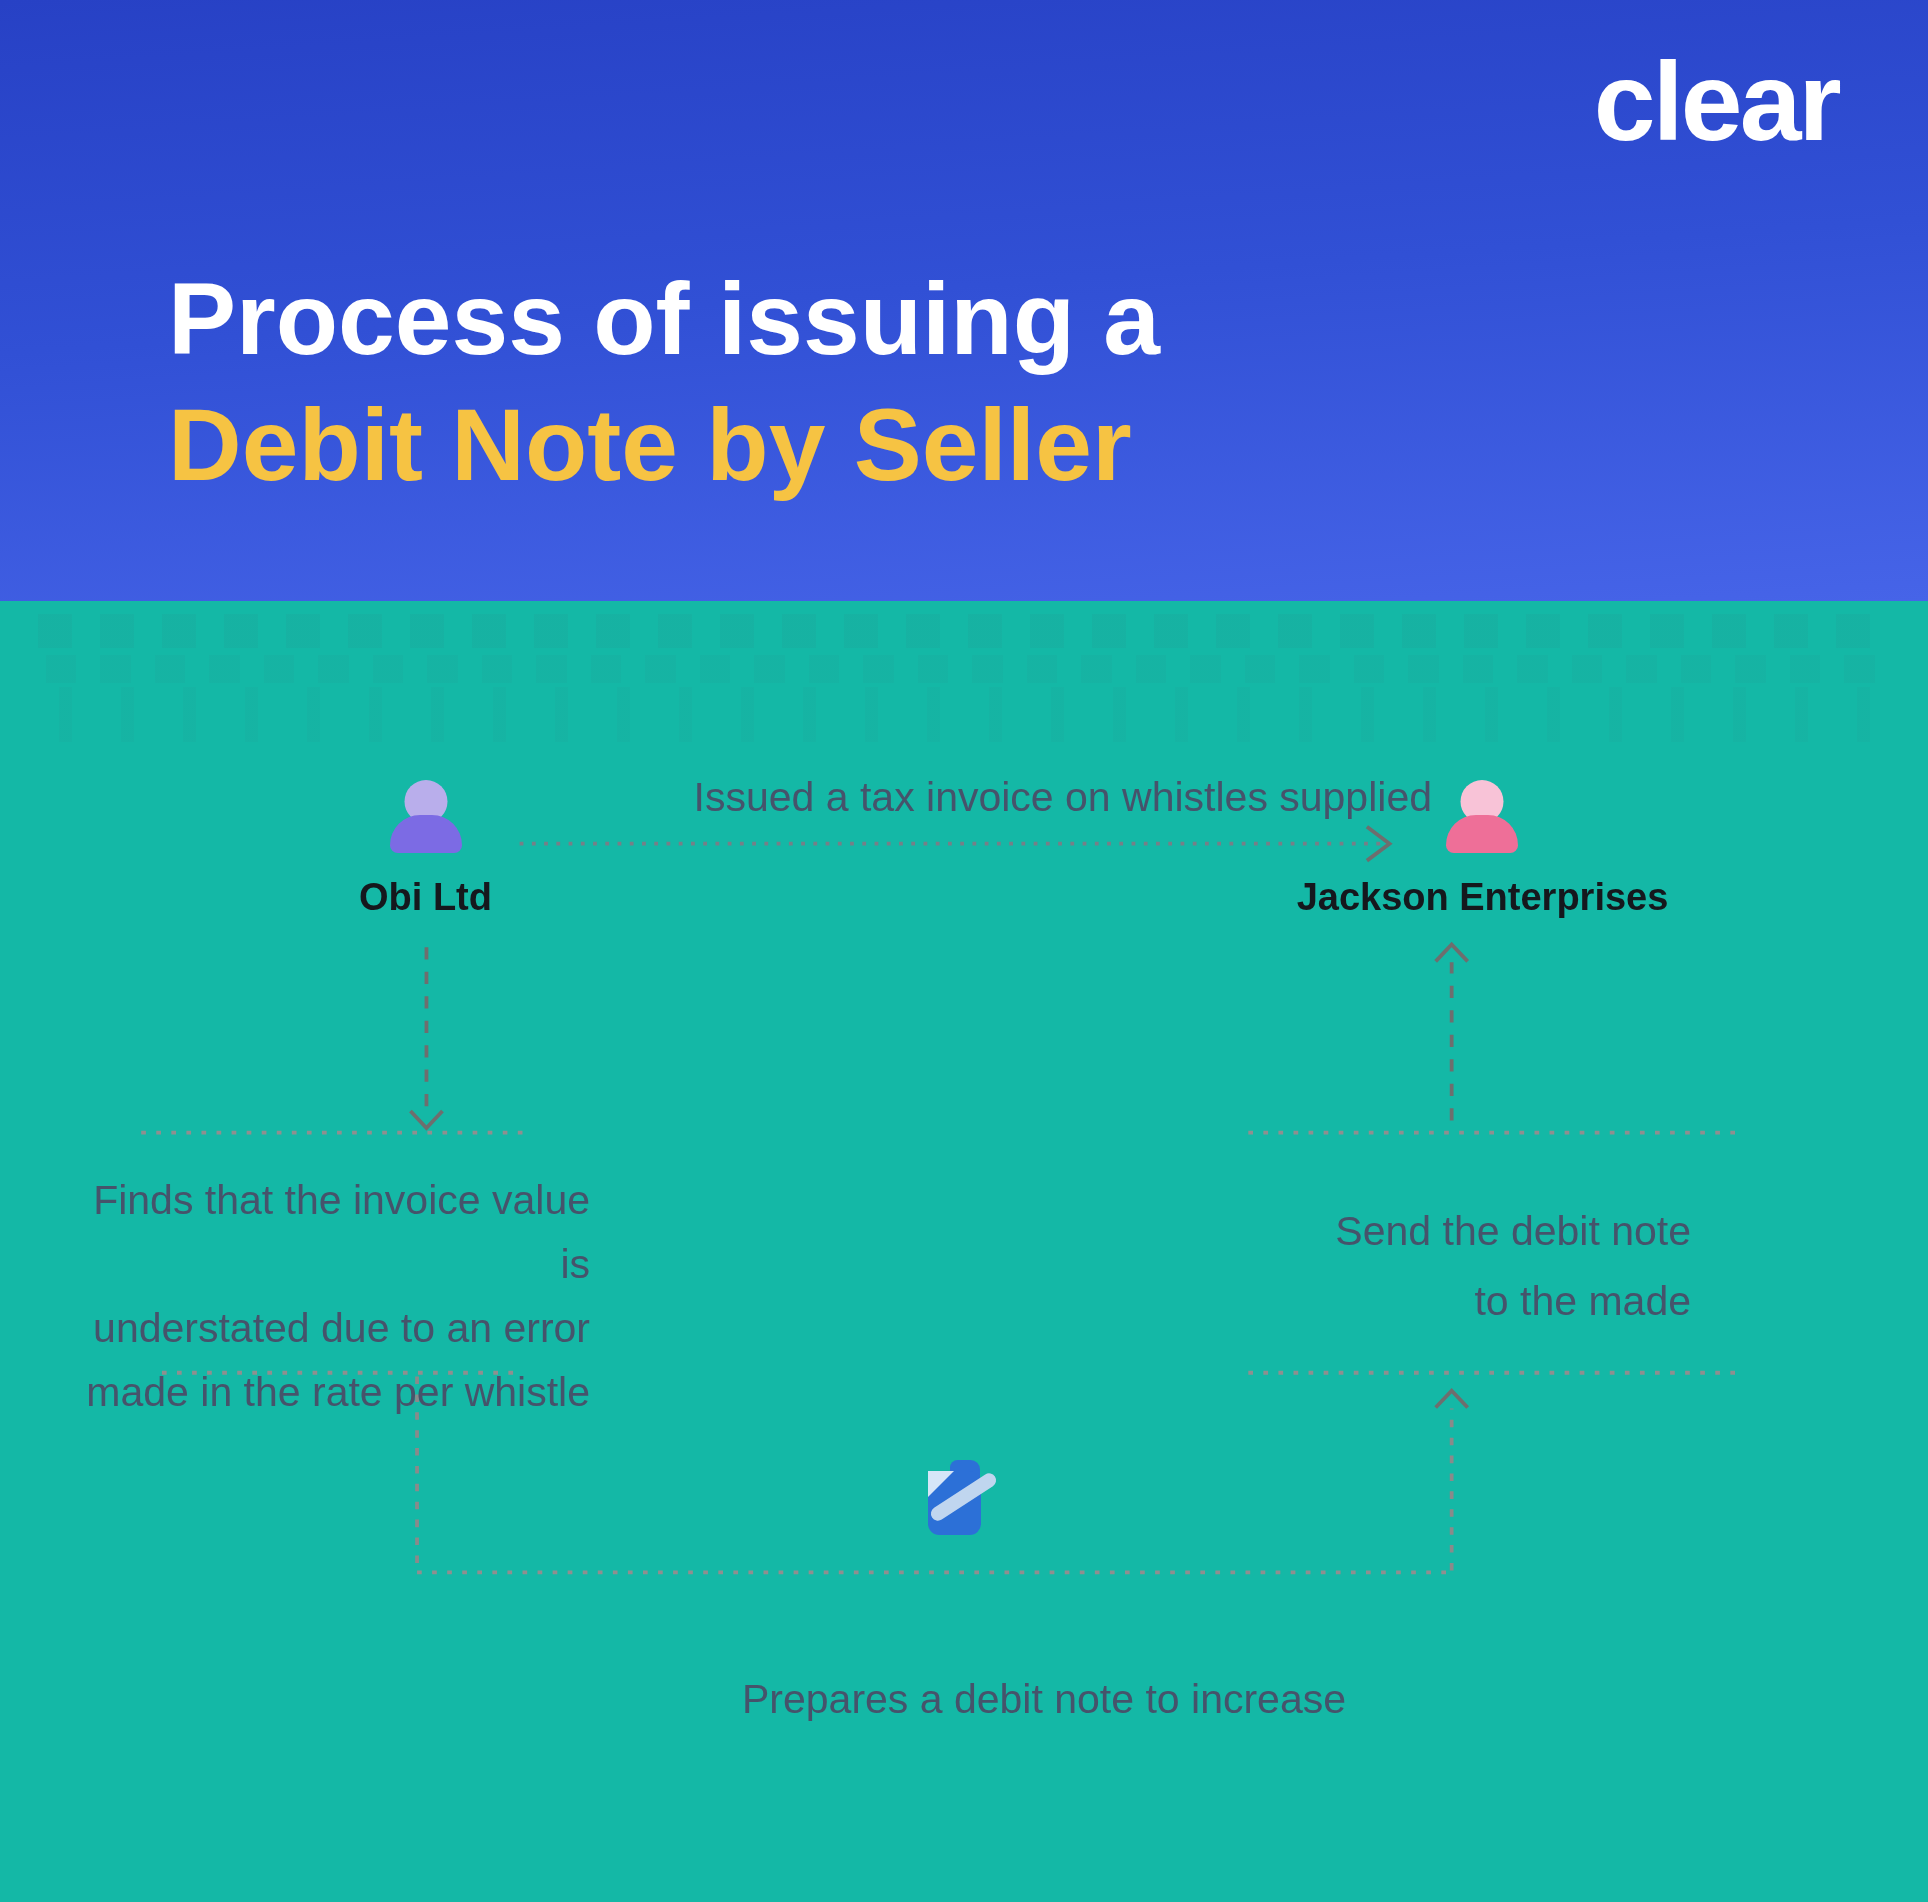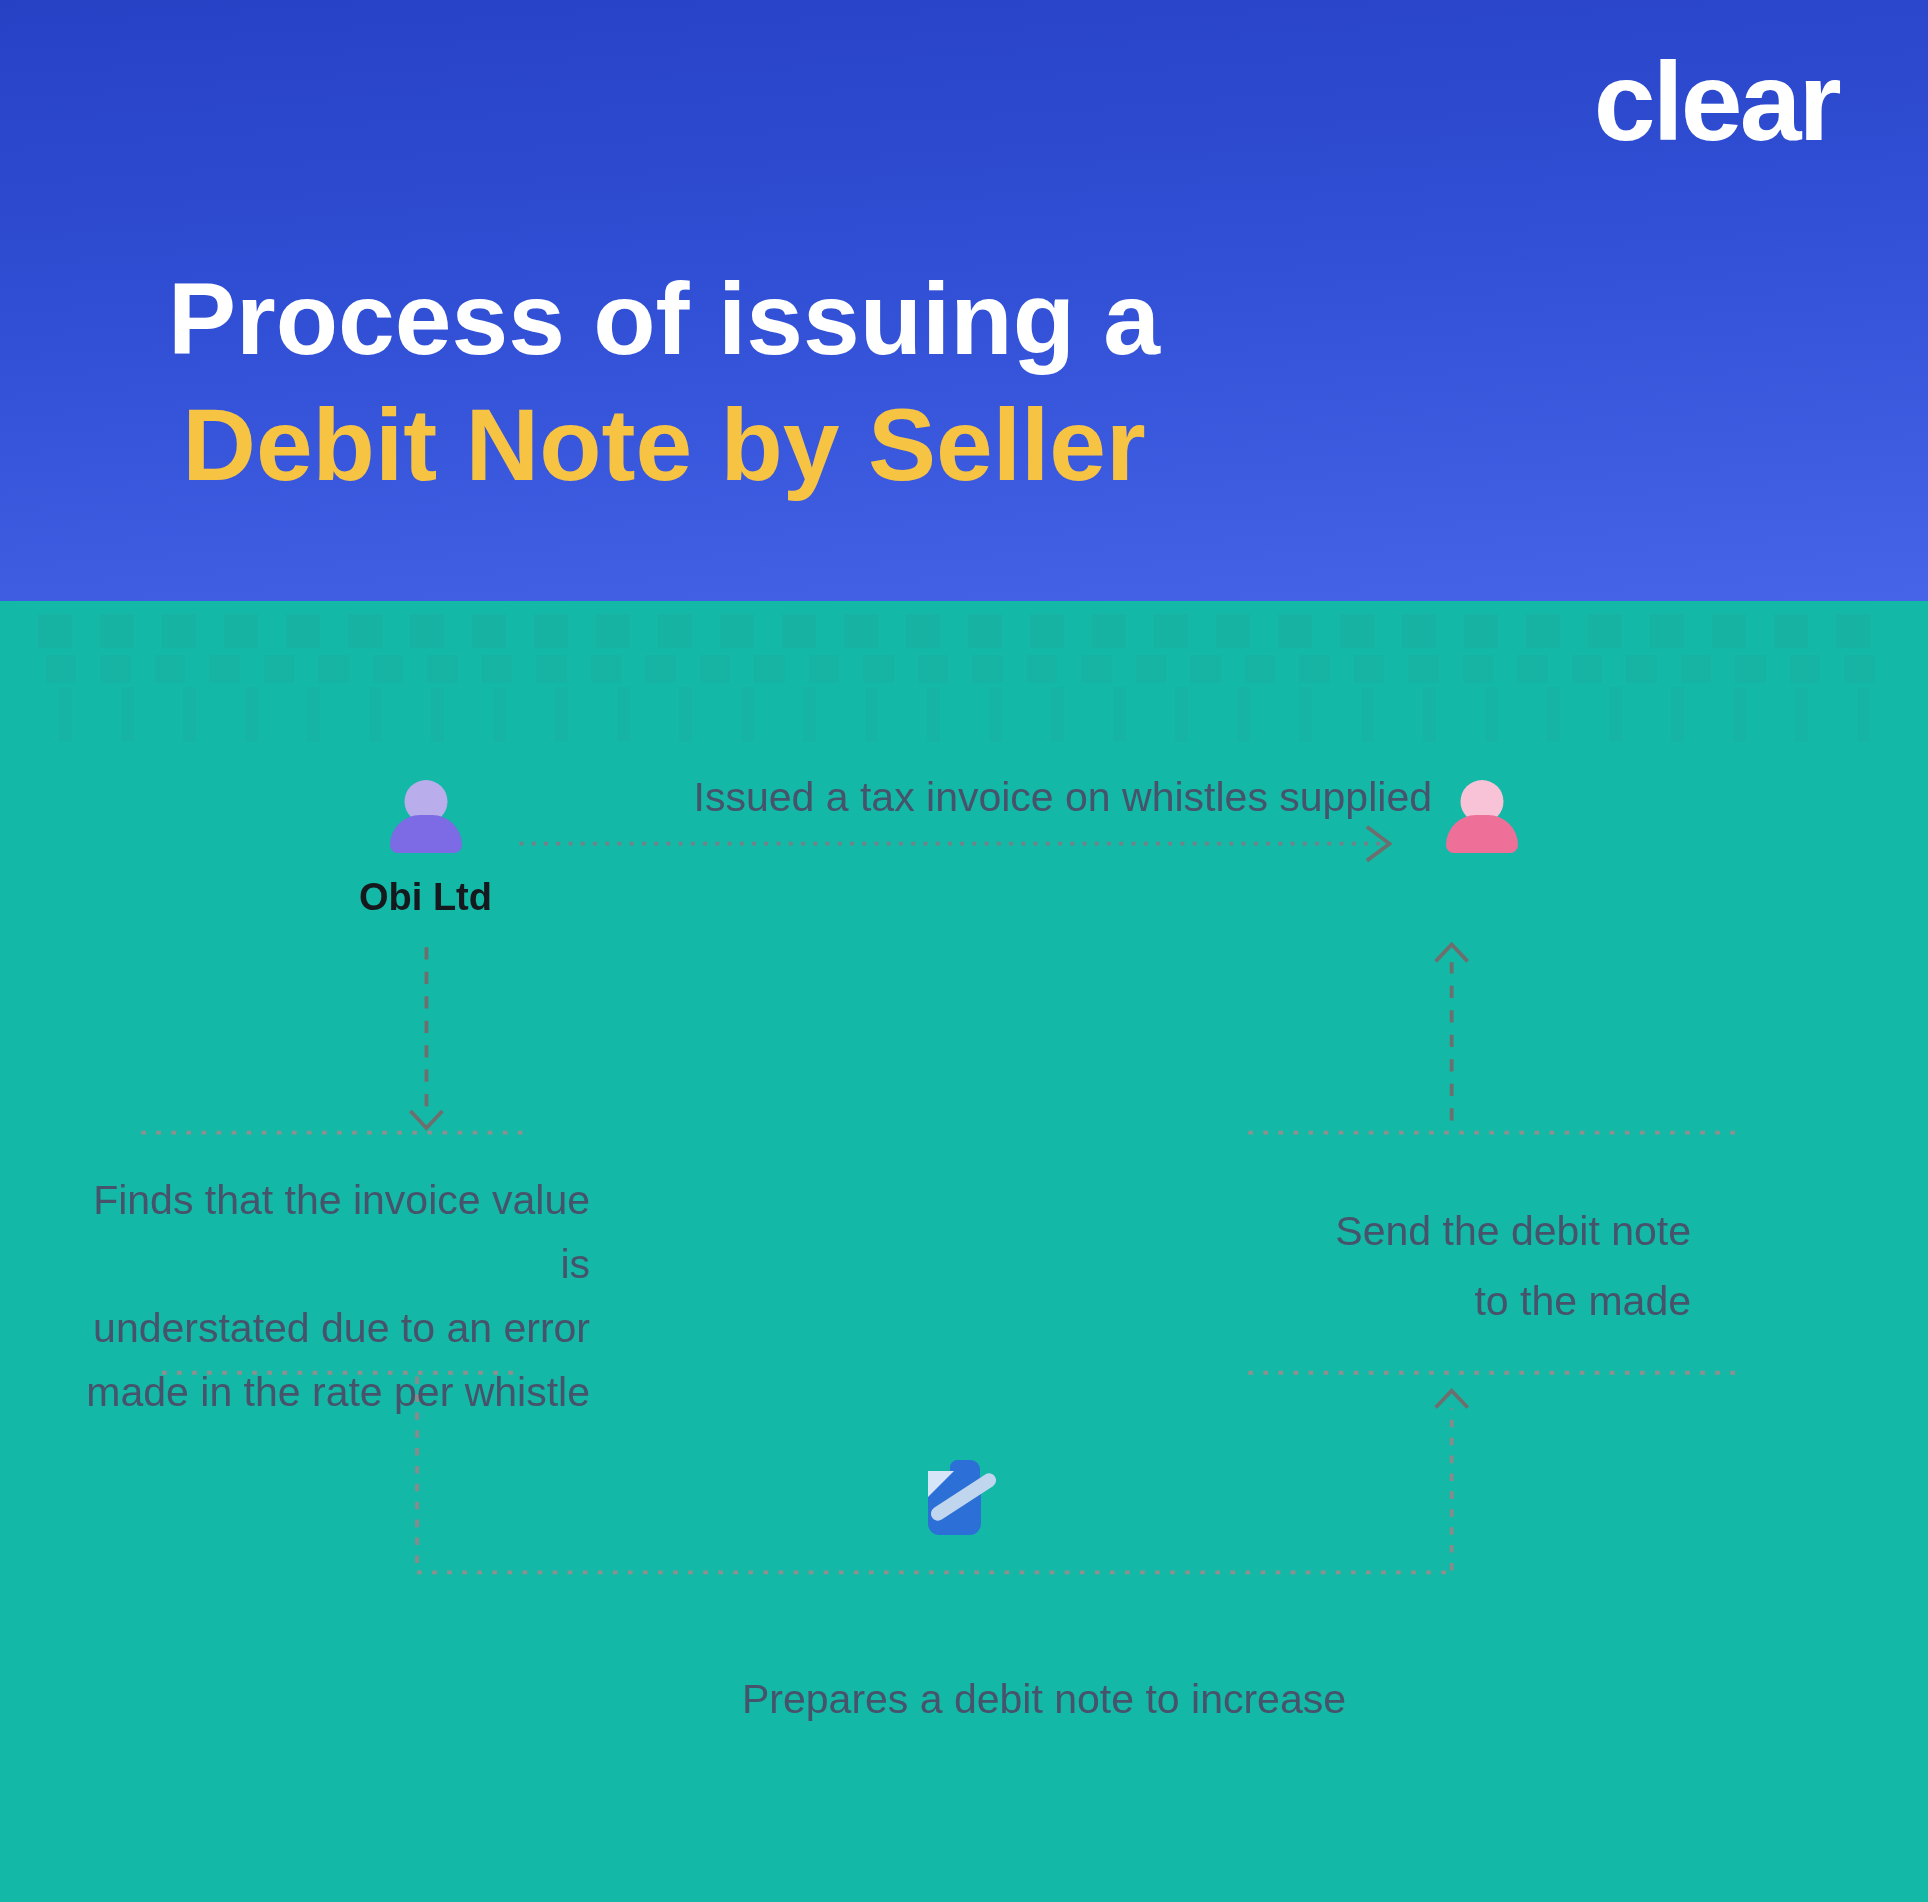--- a/index.html
+++ b/index.html
@@ -20,7 +20,7 @@
   }
   .title { position:absolute; left:168px; top:256px; font-weight:700; font-size:102px; line-height:1.24; }
   .title-line1 { color:#ffffff; }
-  .title-line2 { color:#f6c343;text-align:center; }
+  .title-line2 { color:#f6c343; }
 
   
   .watermark { position:absolute; left:38px; right:38px; pointer-events:none; }

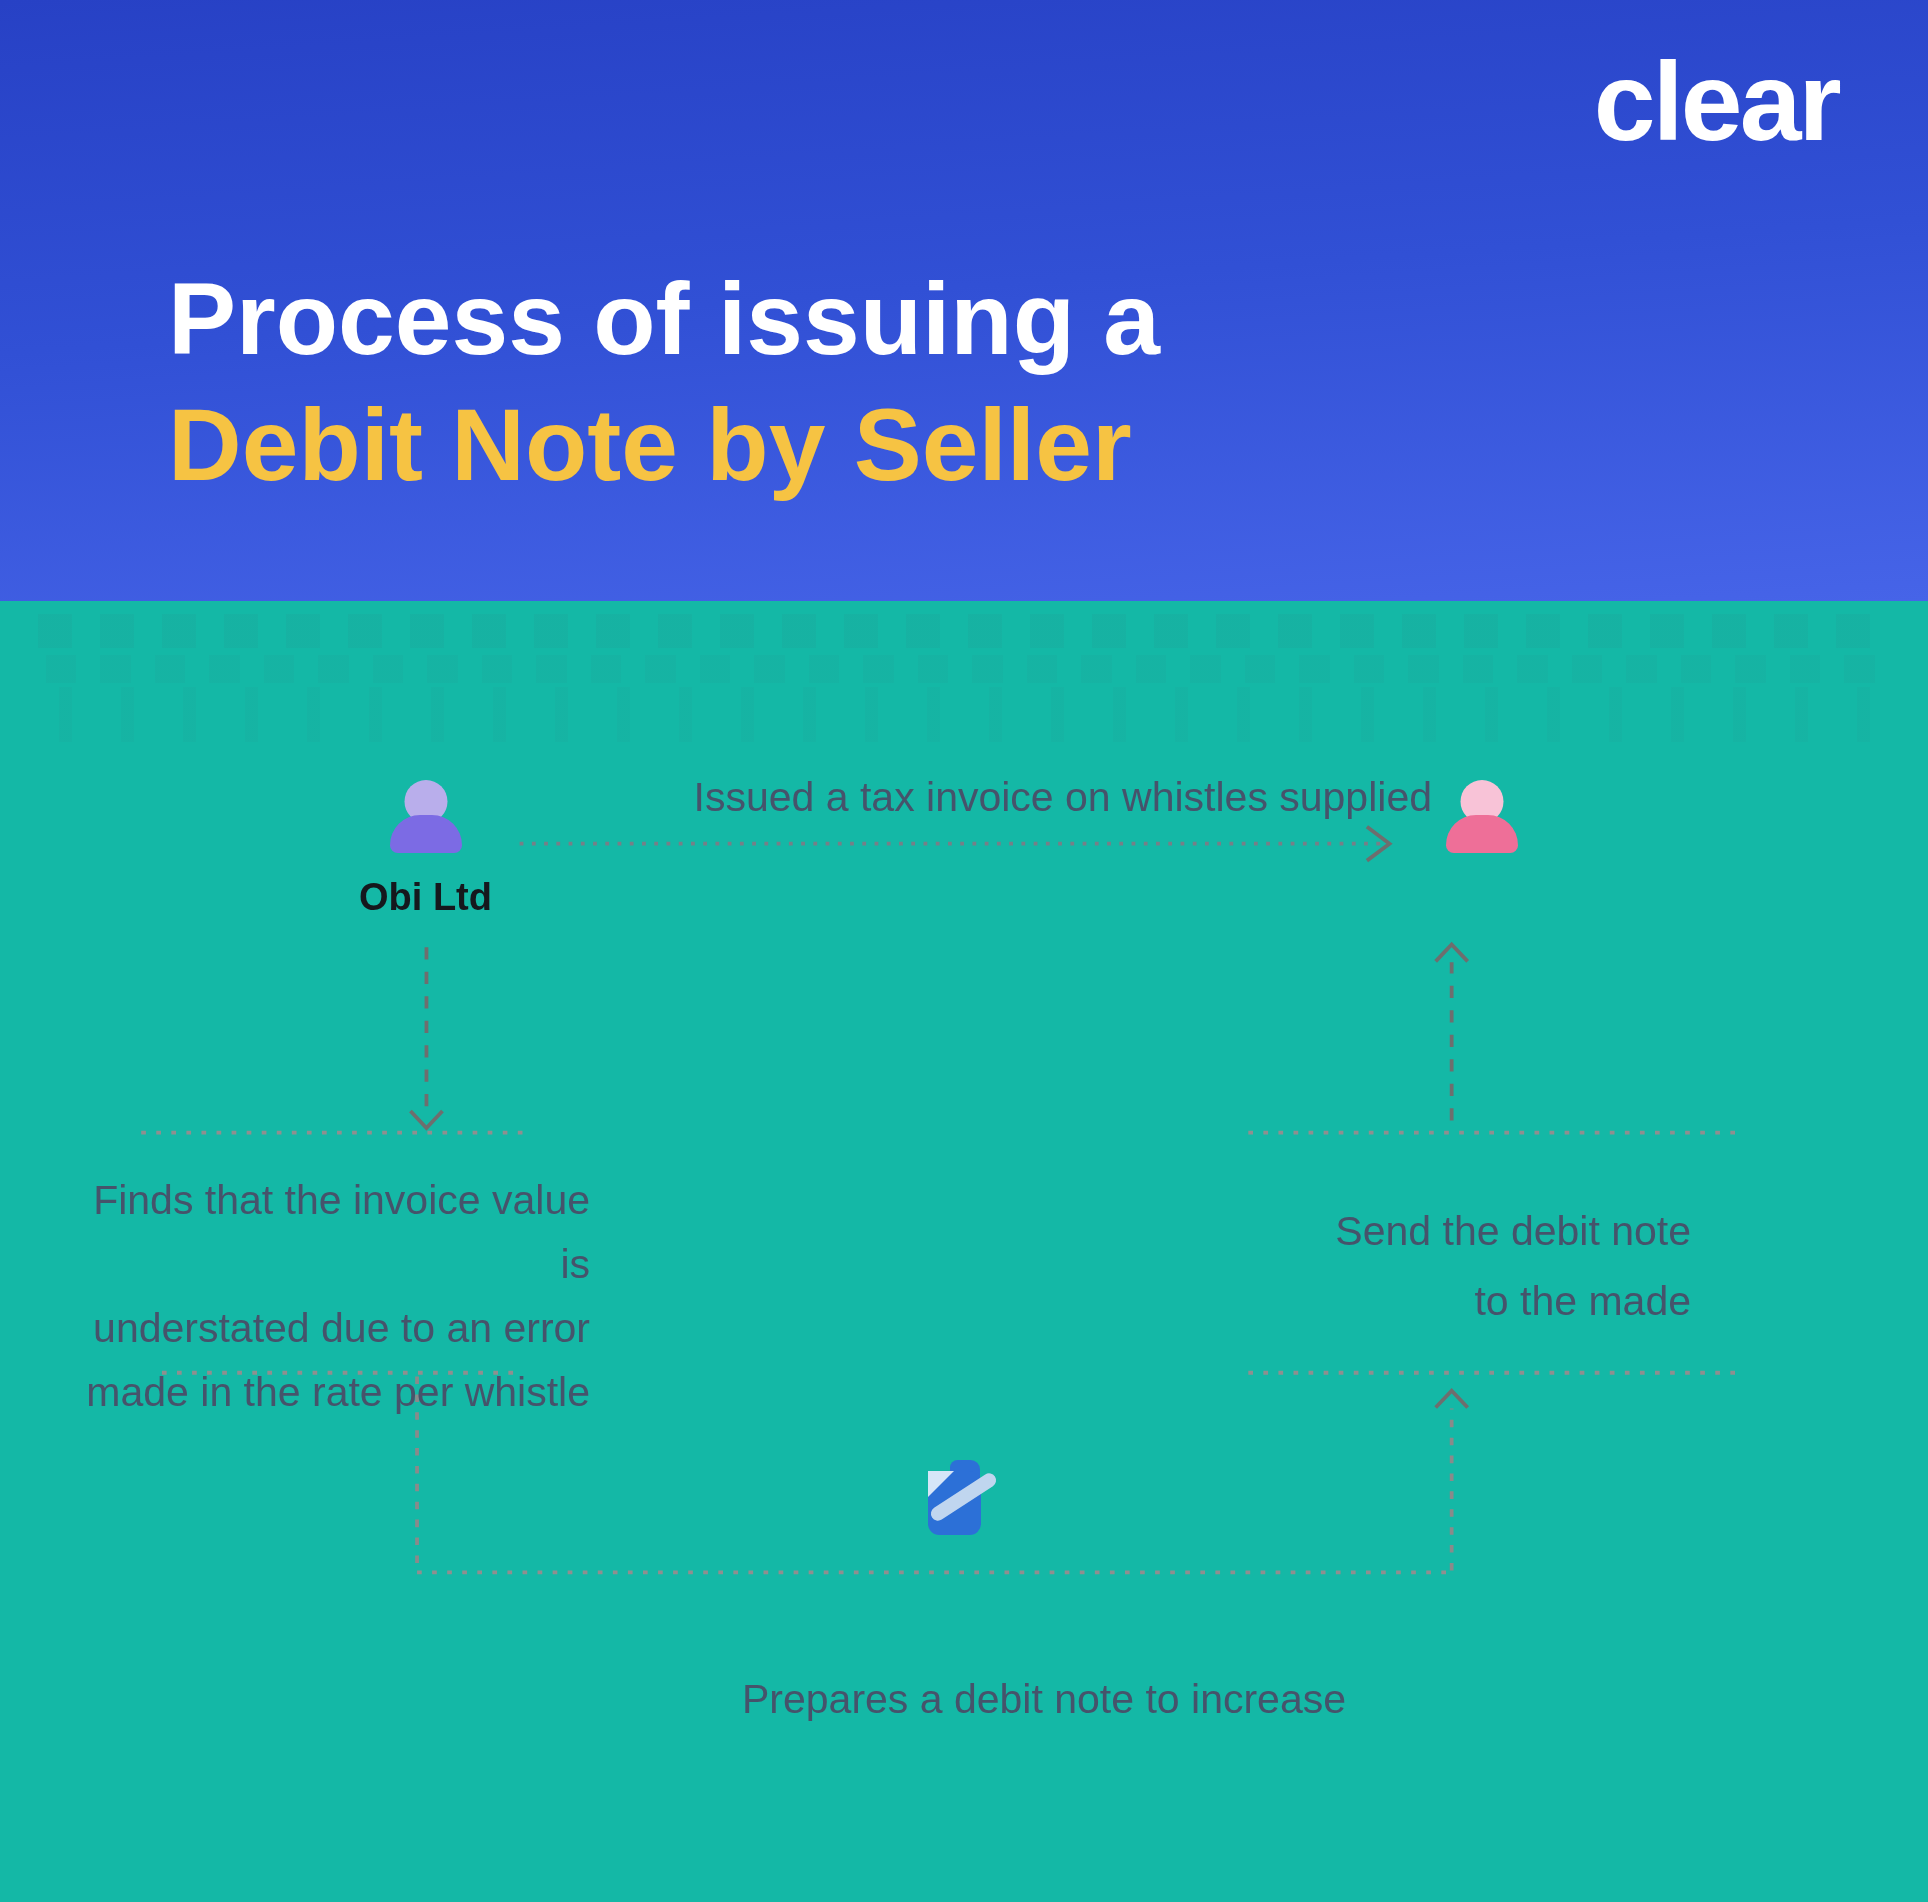--- a/index.html
+++ b/index.html
@@ -124,6 +124,7 @@
     <div class="head"></div>
     <div class="torso"></div>
   </div>
+  <div class="entity-label buyer-label">Jackson Enterprises</div>
 
   <div class="step-label invoice-label">Issued a tax invoice on whistles supplied</div>
 

